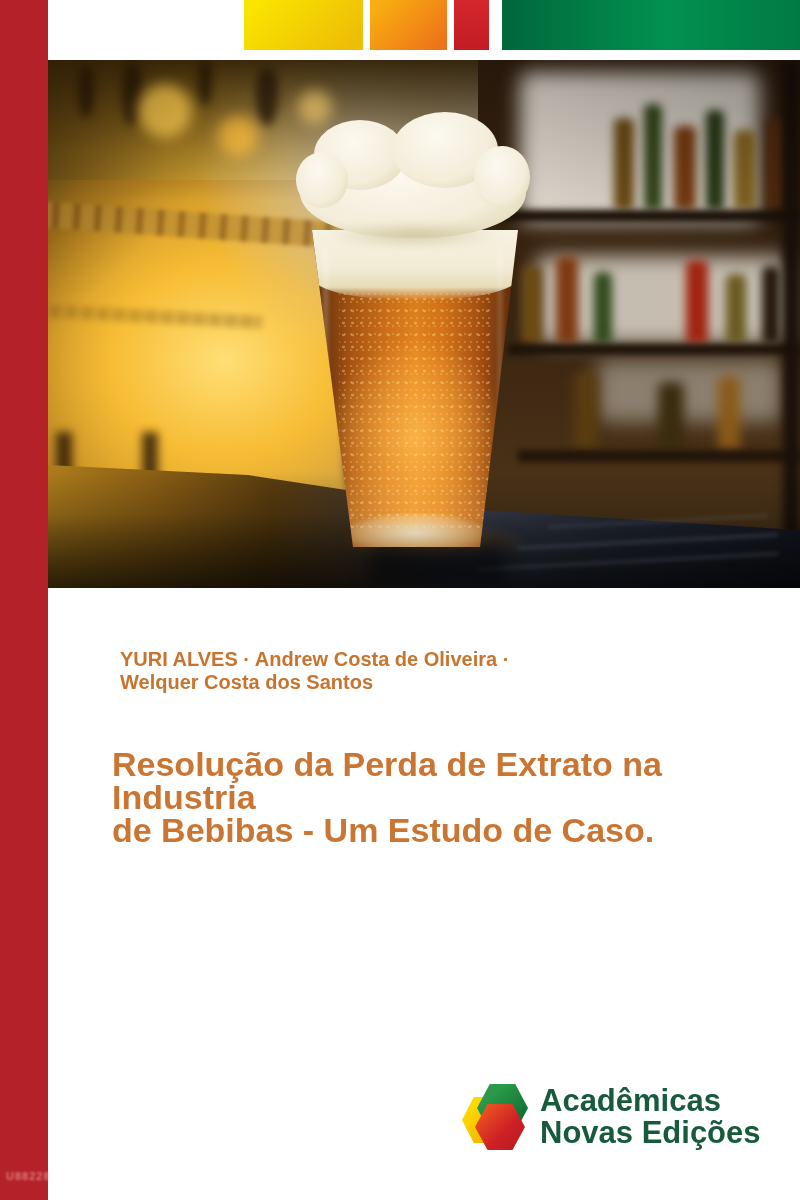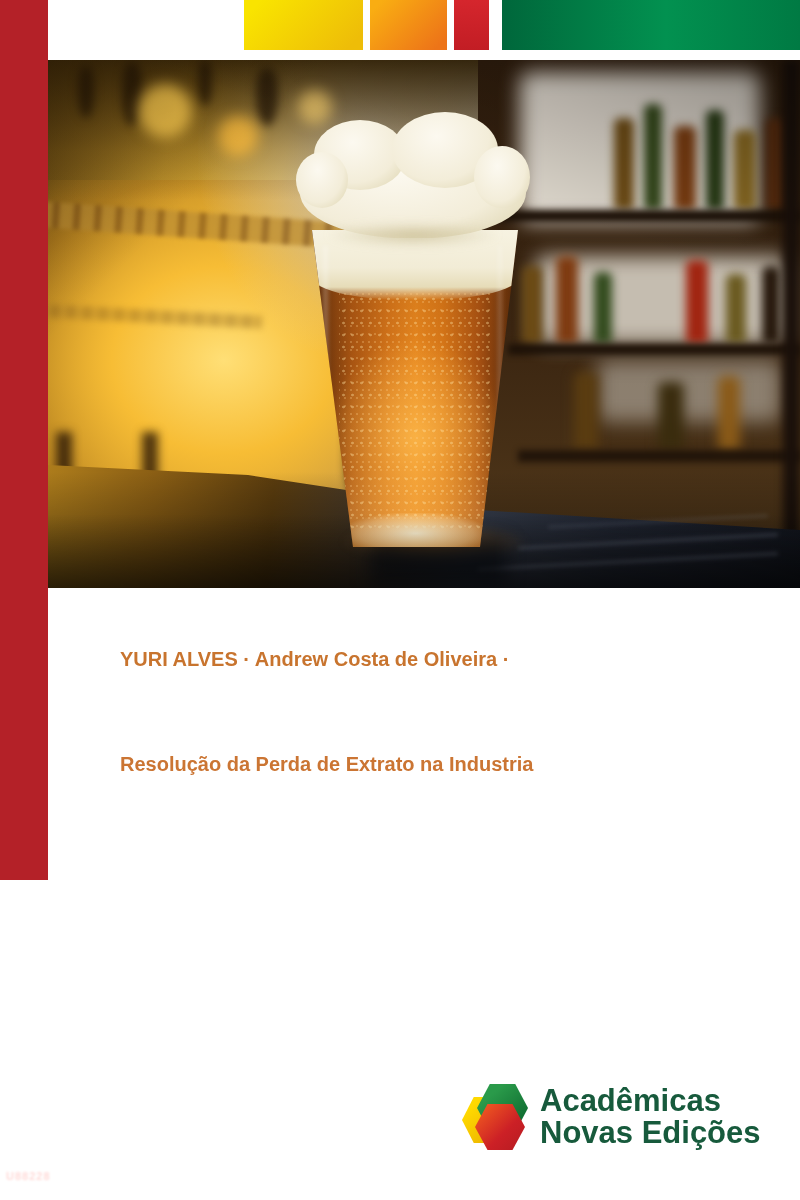--- a/index.html
+++ b/index.html
@@ -226,6 +226,7 @@
 
   <div class="authors">
     <div>YURI ALVES · Andrew Costa de Oliveira ·</div>
+    <div>Welquer Costa dos Santos</div>
   </div>
 
 

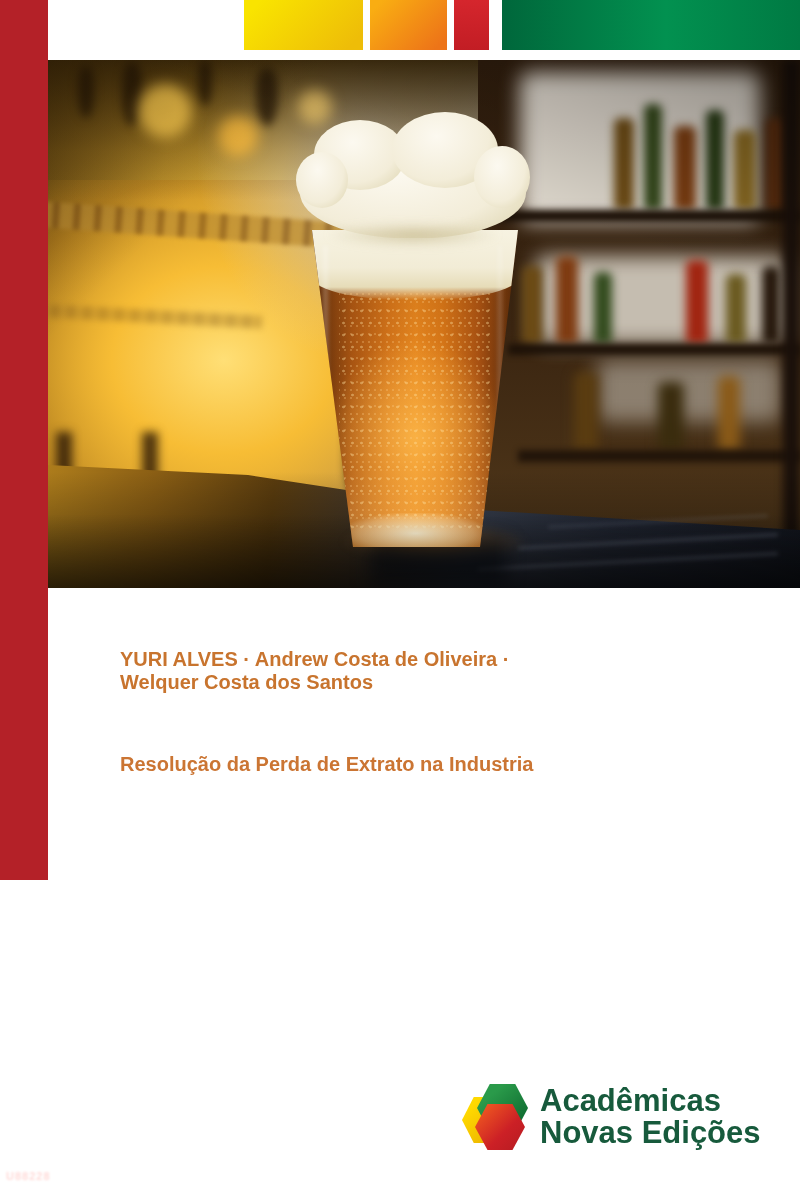--- a/index.html
+++ b/index.html
@@ -123,7 +123,7 @@
   .authors{position:absolute;left:120px;top:624px;font-size:20px;font-weight:bold;
            color:#c8742e;line-height:23px;margin-top:24px;}
   .title{position:absolute;left:118px;top:688px;font-size:37px;font-weight:bold;color:#1b6c3d;margin:0;}
-  .subtitle{position:absolute;left:120px;top:748px;font-size:20px;font-weight:bold;
+  .subtitle{position:absolute;left:112px;top:748px;font-size:34px;font-weight:bold;
             color:#cb7533;line-height:33px;}
   
   .publisher{position:absolute;left:462px;top:1084px;display:flex;align-items:center;gap:12px;}

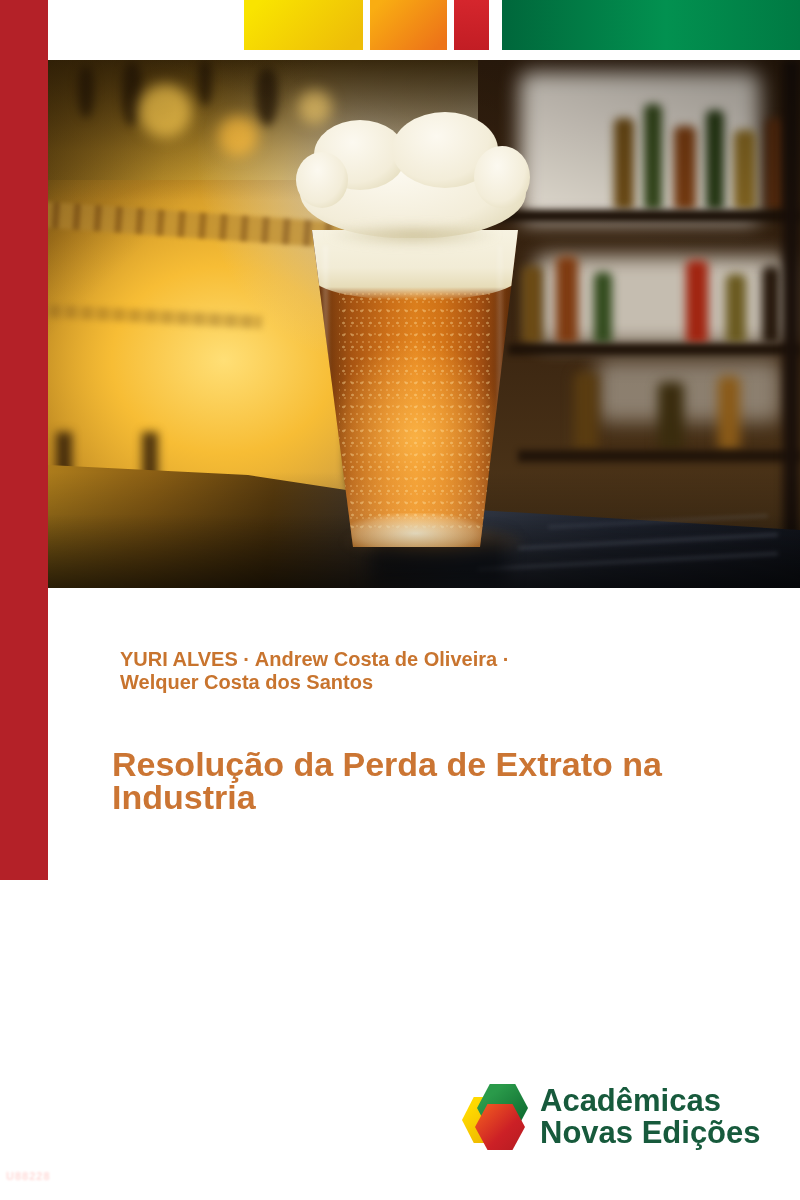--- a/index.html
+++ b/index.html
@@ -232,6 +232,7 @@
 
   <div class="subtitle">
     <div>Resolução da Perda de Extrato na Industria</div>
+    <div>de Bebibas - Um Estudo de Caso.</div>
   </div>
 
   <div class="publisher">

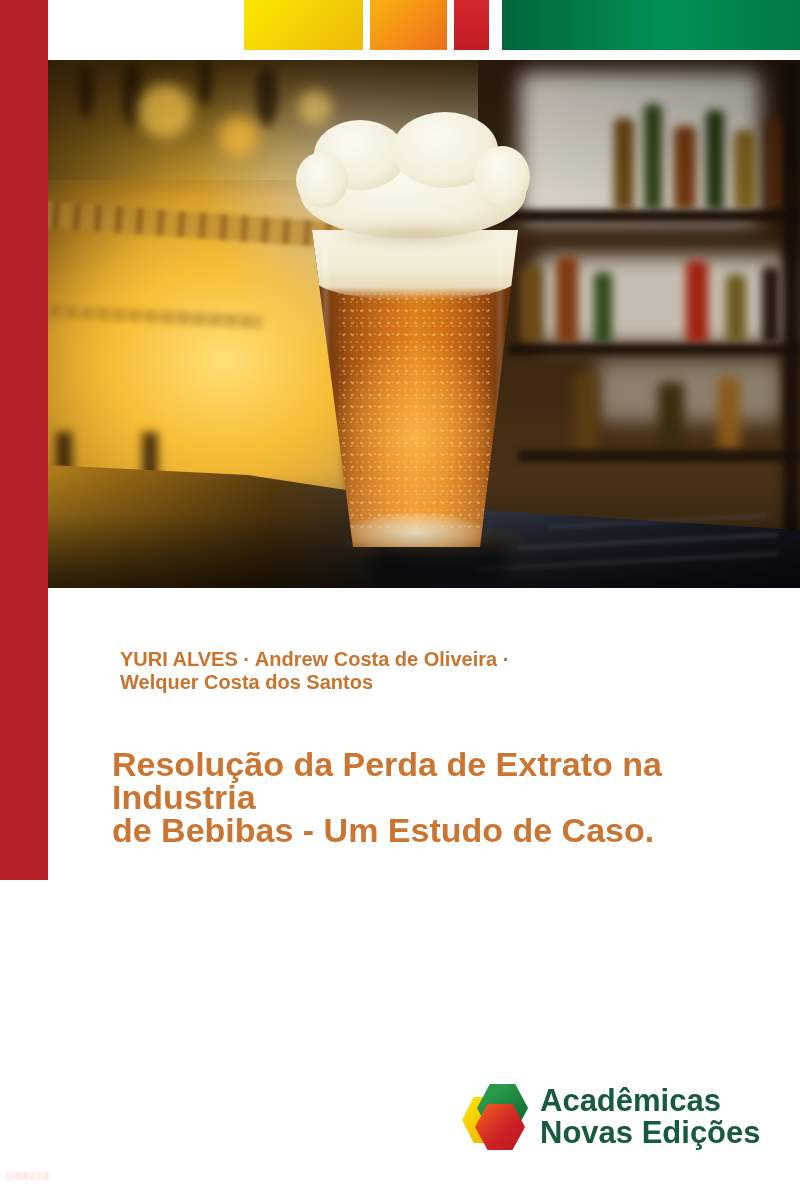--- a/index.html
+++ b/index.html
@@ -6,7 +6,7 @@
   .cover{position:relative;width:800px;height:1200px;background:#ffffff;overflow:hidden;
          font-family:"Liberation Sans",sans-serif;}
   
-  .spine{position:absolute;left:0;top:0;width:48px;height:880px;background:#b42128;}
+  .spine{position:absolute;left:0;top:0;width:48px;height:1200px;background:#b42128;}
   .watermark{position:absolute;left:6px;top:1170px;width:40px;font-size:11px;font-weight:bold;
              color:rgba(255,190,185,0.55);filter:blur(0.8px);letter-spacing:1px;text-align:center;}
   

